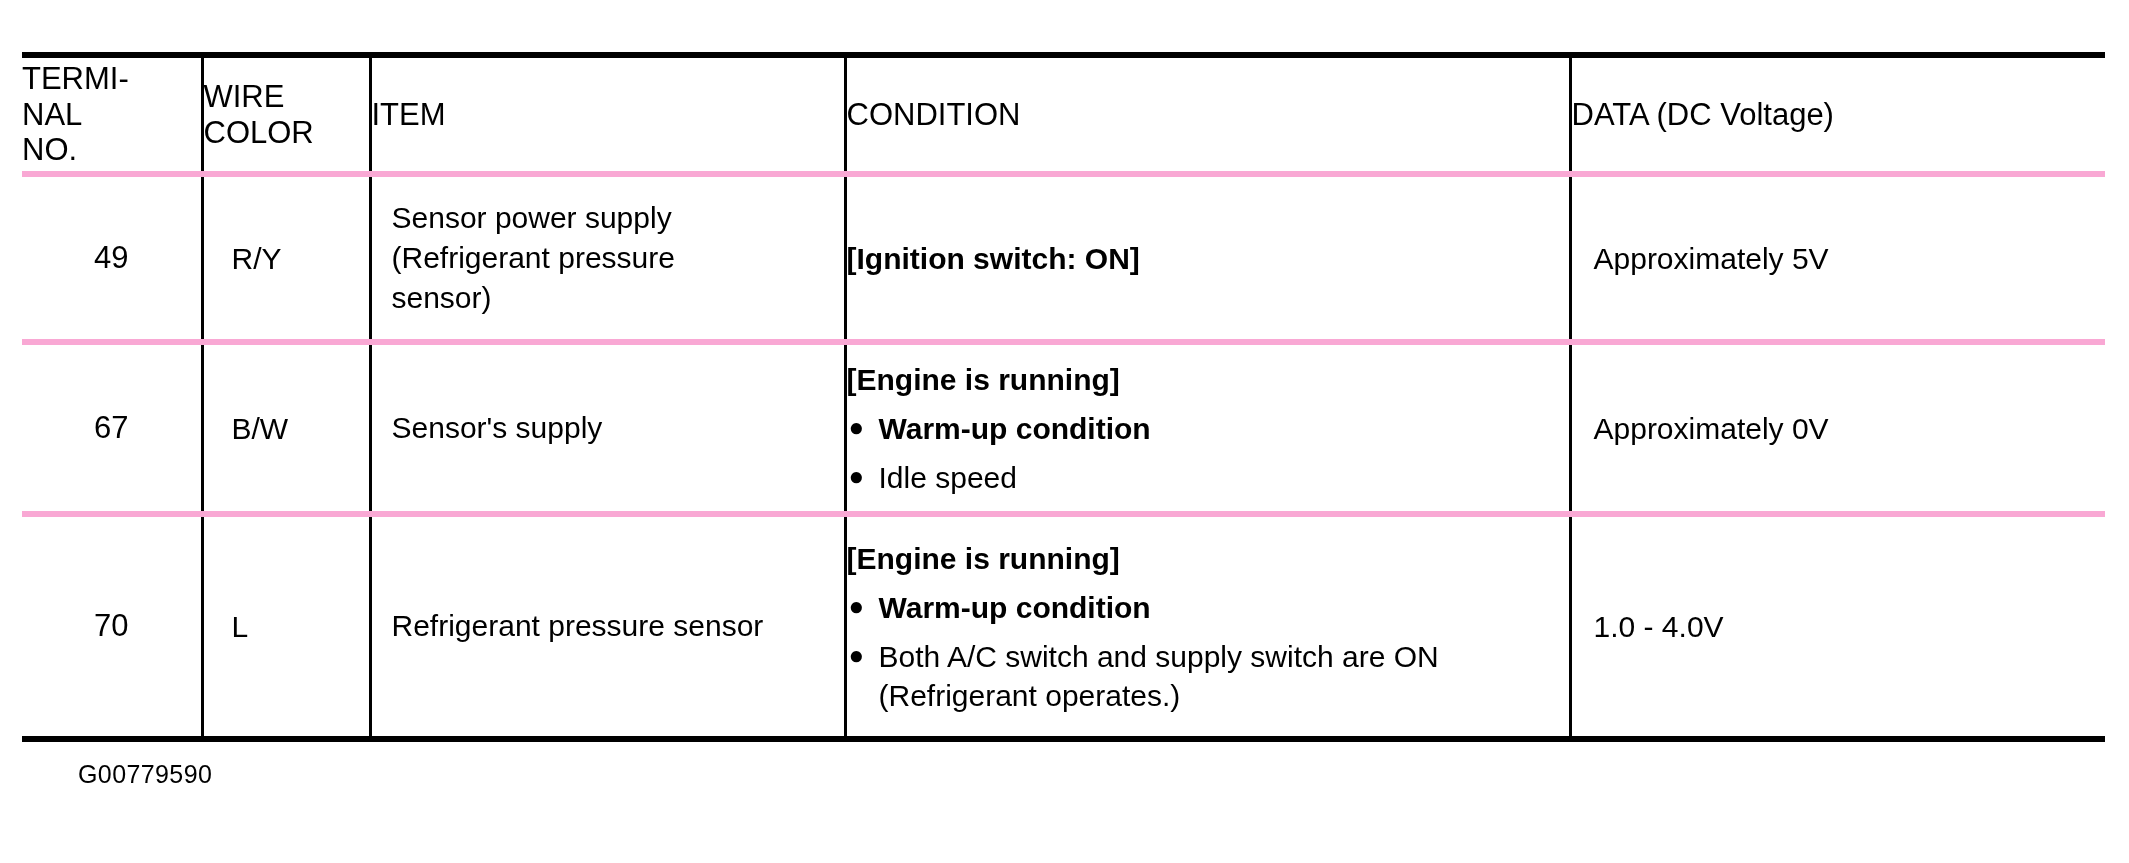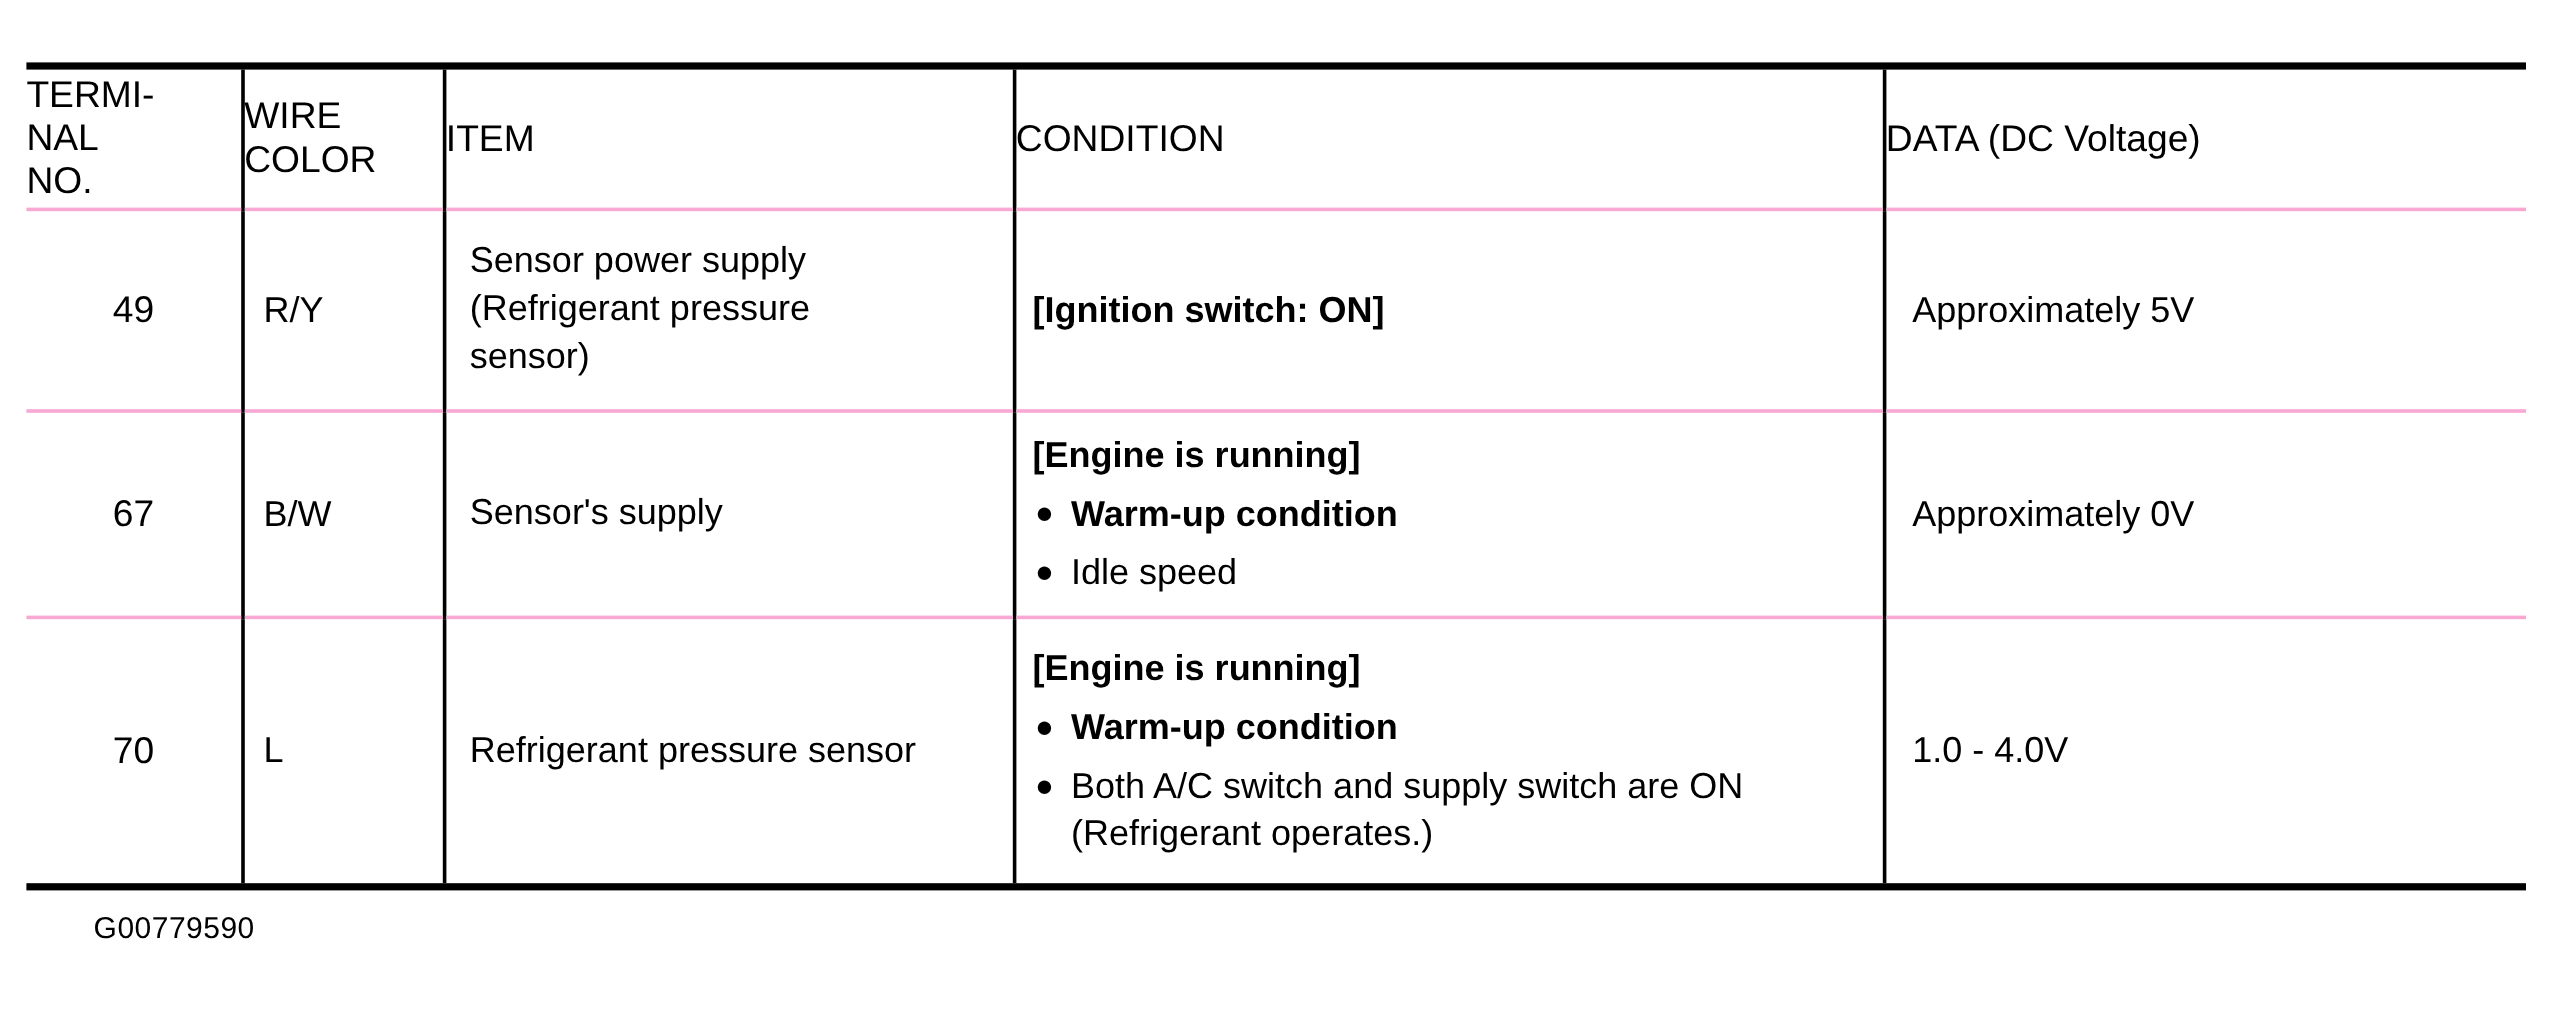--- a/index.html
+++ b/index.html
@@ -61,7 +61,7 @@
 
   
   table.spec tr.sep > td {
-    border-top: 3px solid #f9a8d4;
+    border-top: 6px solid #f9a8d4;
   }
 
   

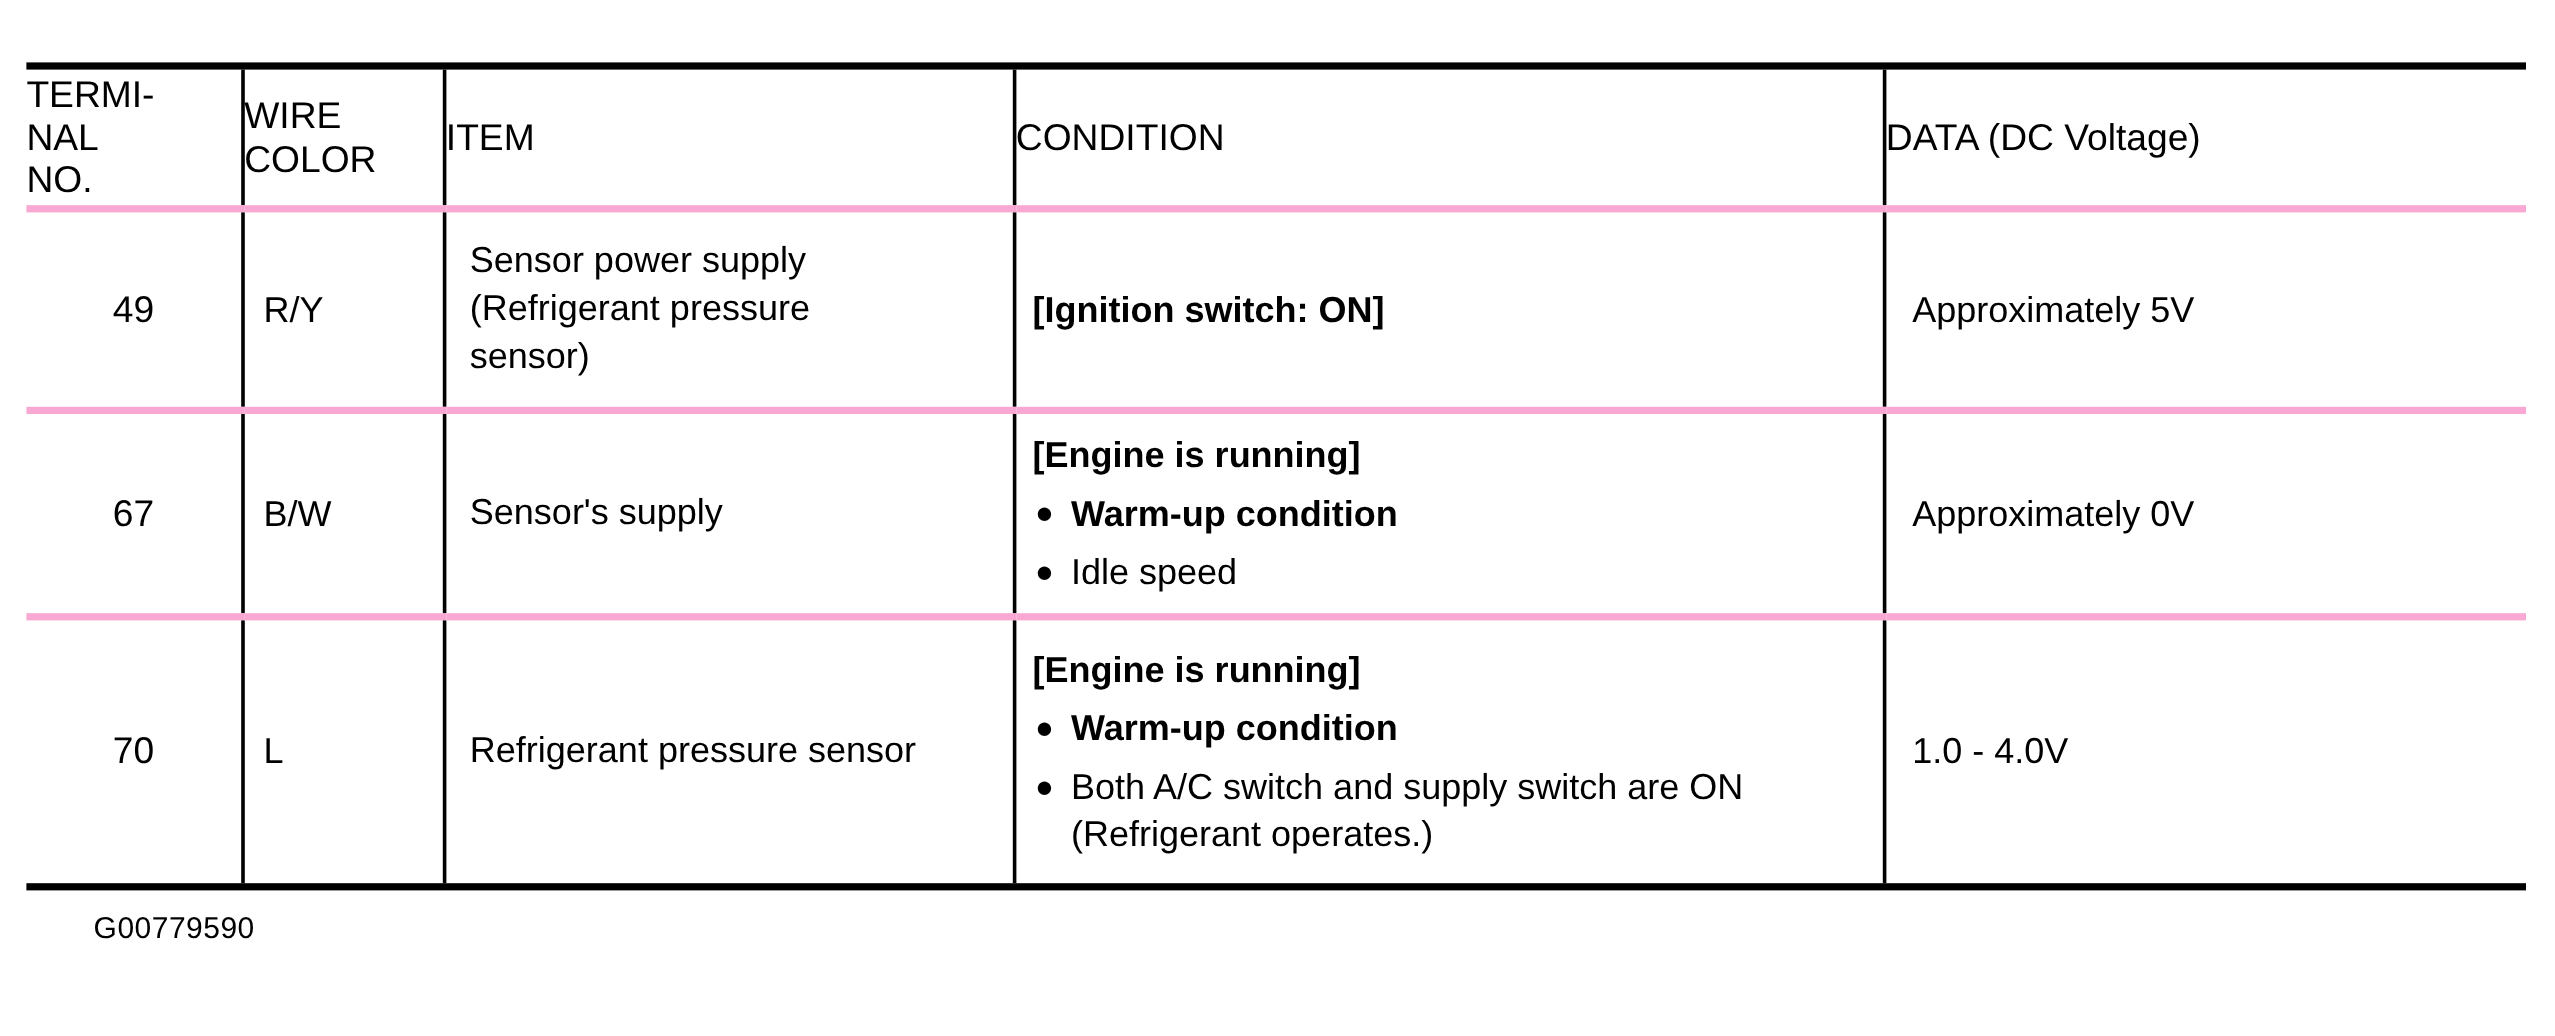--- a/index.html
+++ b/index.html
@@ -103,7 +103,7 @@
   .cell.num { font-size: 31px; }
   .cell.wire {
     text-align: left;
-    padding-left: 16px;
+    padding-left: 28px;
   }
   .cell.item {
     padding-left: 20px;

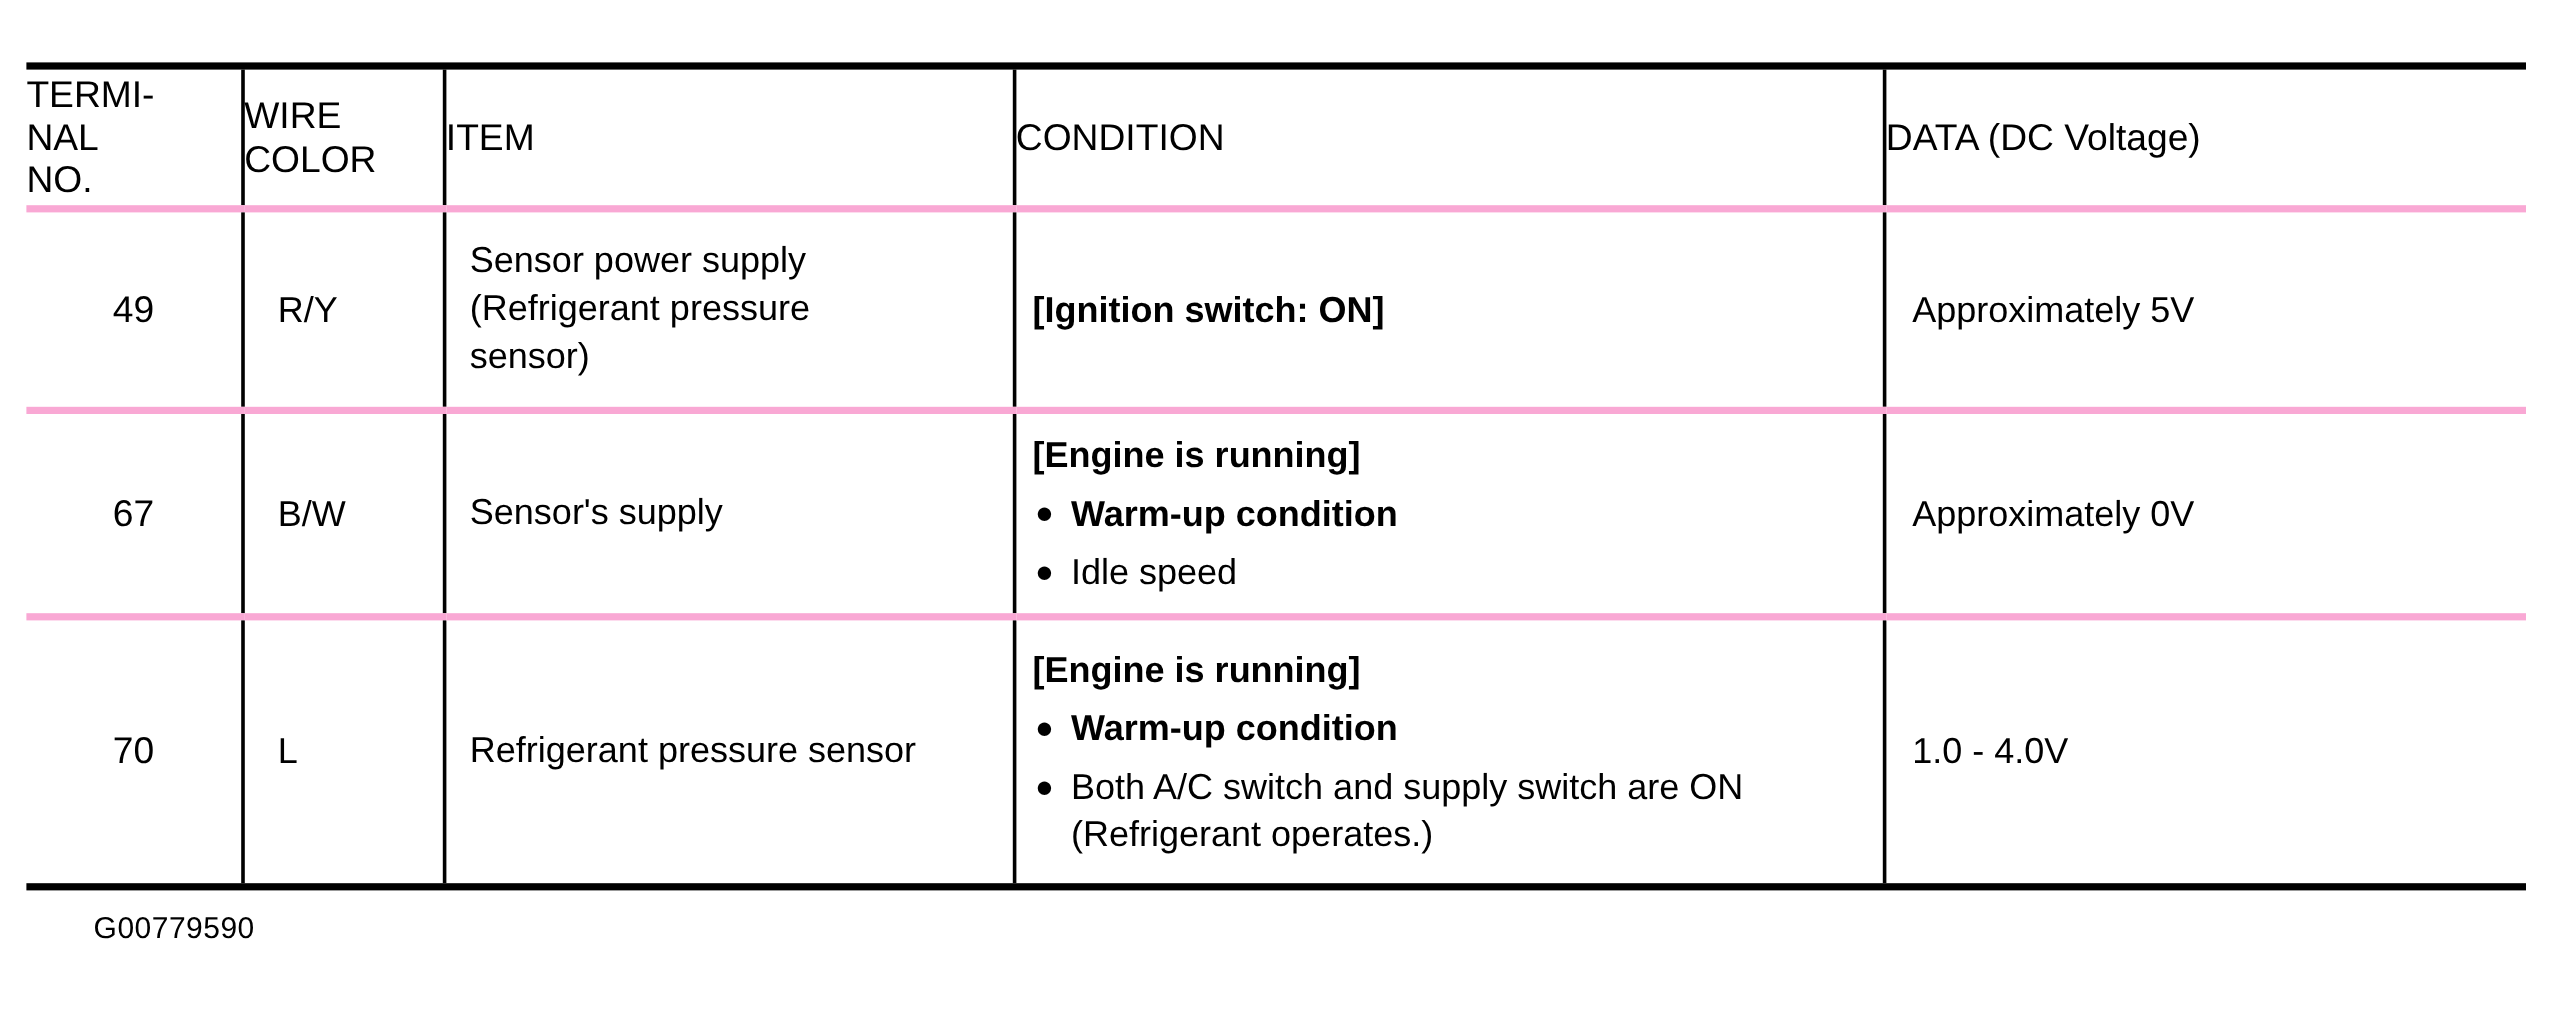--- a/index.html
+++ b/index.html
@@ -110,7 +110,6 @@
     line-height: 1.34;
   }
   .cell.cond {
-    padding-left: 14px;
     line-height: 1.30;
   }
   .cell.data {

